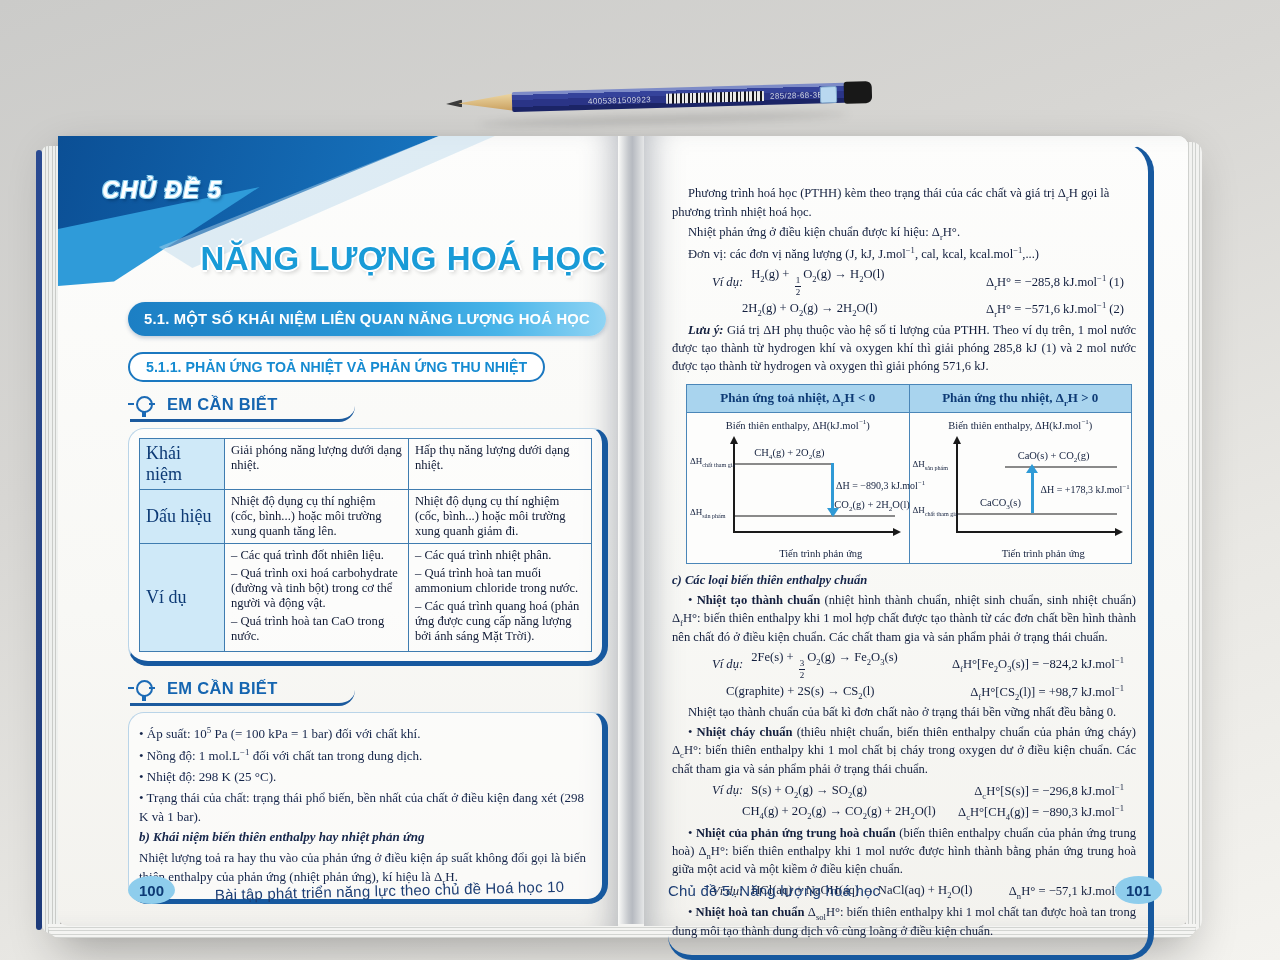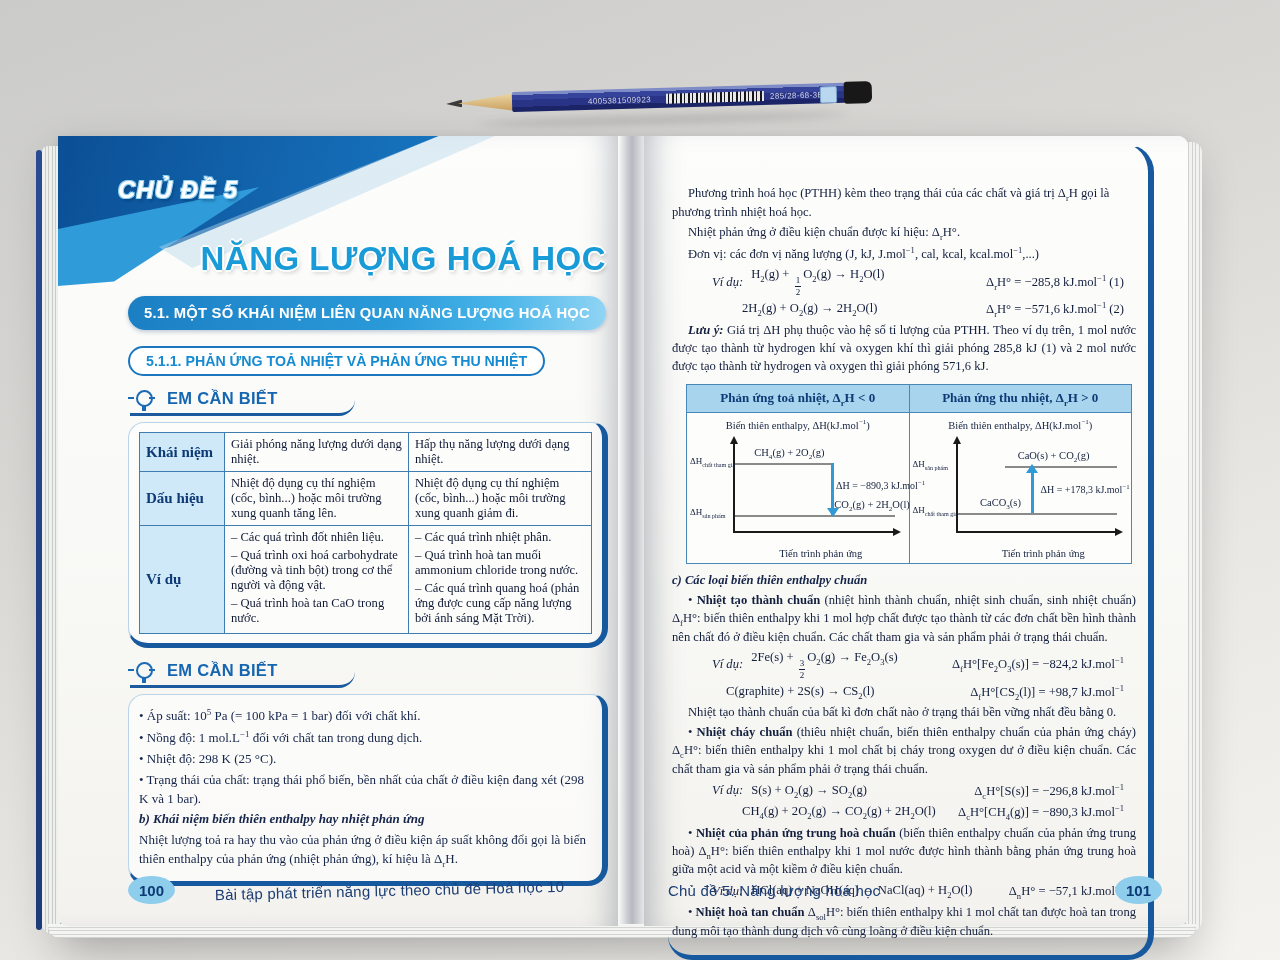--- a/index.html
+++ b/index.html
@@ -52,7 +52,7 @@
            clip-path:polygon(0 62%,36% 34%,10% 97%,0 100%);}
   .sw-pale{position:absolute;inset:0;background:rgba(185,214,236,.45);
            clip-path:polygon(68% 0,78% 0,24% 88%,18% 74%);}
-  .chapter-badge{position:absolute;left:60px;top:40px;color:#fff;font-weight:800;font-style:italic;
+  .chapter-badge{position:absolute;left:44px;top:40px;color:#fff;font-weight:800;font-style:italic;
            font-size:24px;letter-spacing:1px;
            text-shadow:-1px -1px 0 #8fd0ef,1px -1px 0 #8fd0ef,-1px 1px 0 #8fd0ef,1px 1px 0 #8fd0ef,2px 3px 3px rgba(0,40,80,.4);}
   .chapter-title{position:absolute;right:12px;bottom:8px;color:#199bd7;font-weight:800;font-size:33px;

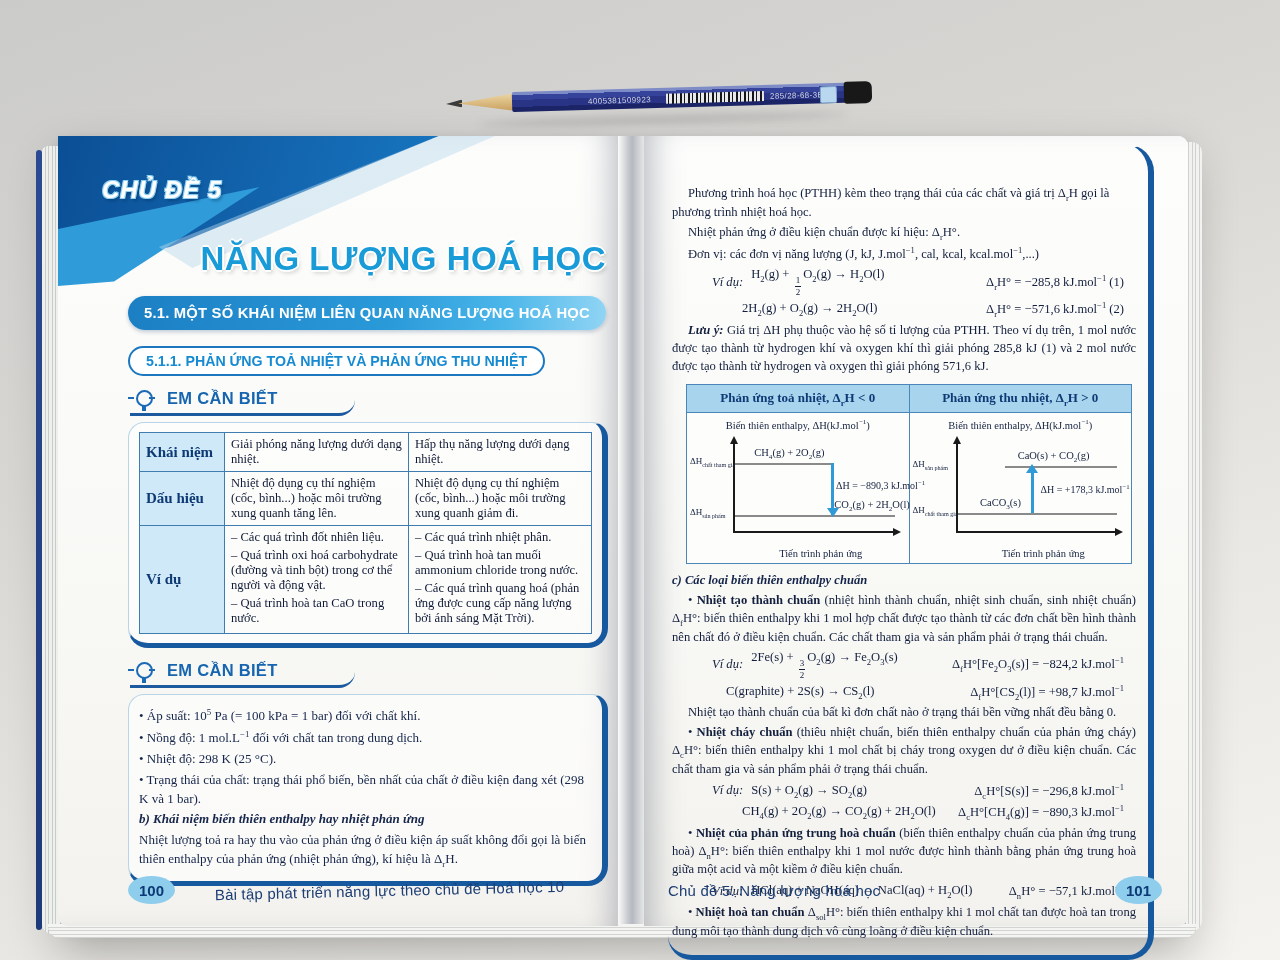--- a/index.html
+++ b/index.html
@@ -59,7 +59,7 @@
            letter-spacing:.5px;
            text-shadow:-2px 0 #fff,2px 0 #fff,0 -2px #fff,0 2px #fff,2px 3px 4px rgba(0,0,0,.18);}
   
-  .sec-banner{box-sizing:border-box;width:calc(100% - 2px);margin-top:10px;padding:9px 16px;
+  .sec-banner{box-sizing:border-box;width:calc(100% - 2px);margin-top:16px;padding:9px 16px;
         border-radius:20px;color:#fff;font-weight:800;font-size:14.8px;letter-spacing:.2px;
         background:linear-gradient(90deg,#1c7fc4 0%,#2a9ad9 55%,#49b5e9 78%,#90d4f4 100%);
         box-shadow:0 2px 4px rgba(20,60,110,.25);}

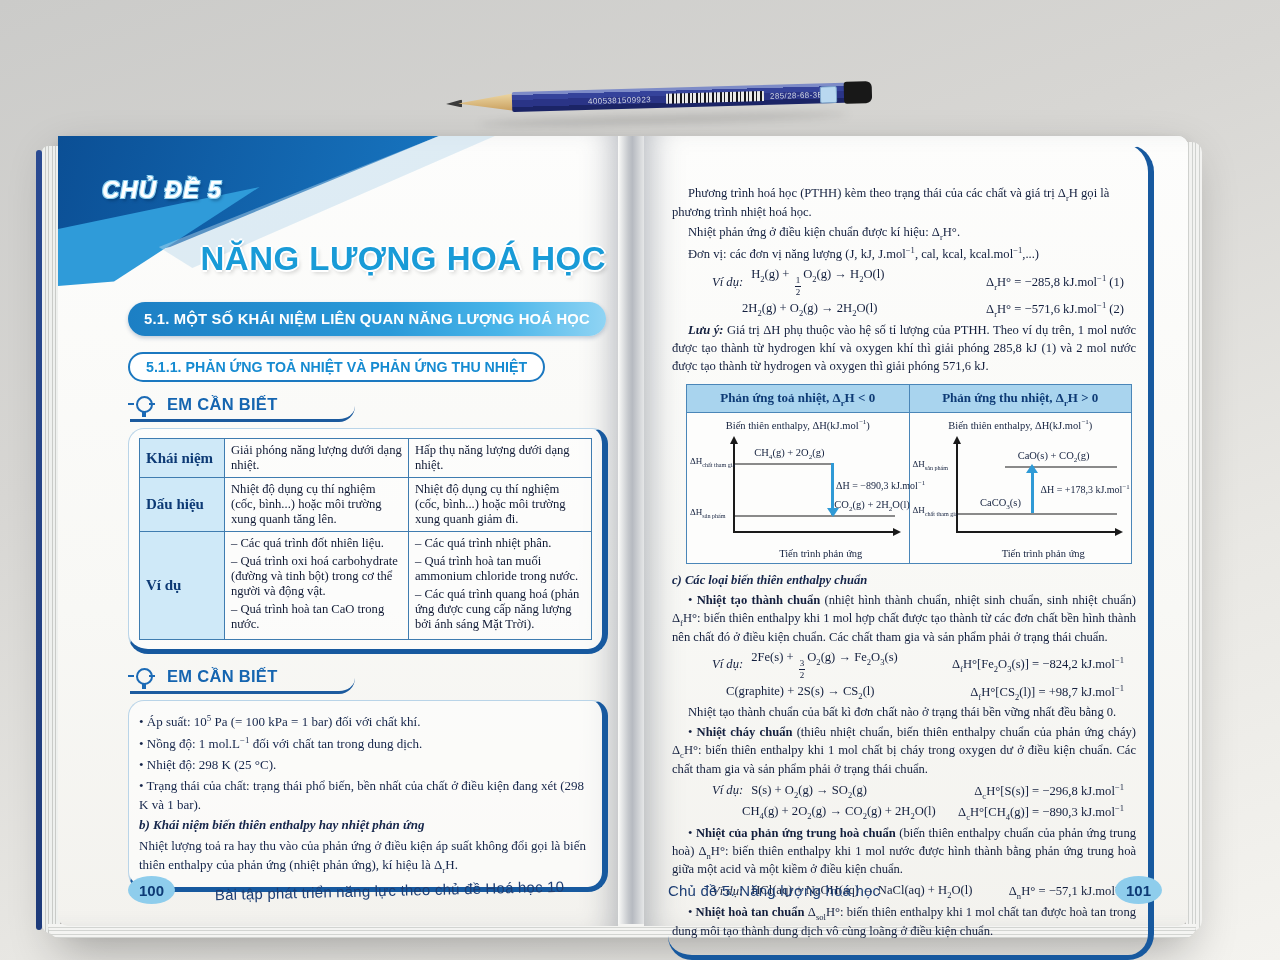--- a/index.html
+++ b/index.html
@@ -80,7 +80,7 @@
         font-size:12.6px;color:#101a35;}
   .kb-table th,.kb-table td{border:1.3px solid #3f7cb0;padding:4px 6px;vertical-align:top;text-align:left;}
   .kb-table .hd{background:#cfe9f8;color:#0d3a75;font-weight:bold;text-align:center;font-size:13px;vertical-align:middle;}
-  .kb-table .rowlab{background:#cfe9f8;color:#0d3a75;font-weight:bold;width:72px;vertical-align:middle;font-size:15px;}
+  .kb-table .rowlab{background:#cfe9f8;color:#0d3a75;font-weight:normal;width:72px;vertical-align:middle;font-size:18px;}
   .kb-table p{margin:0 0 3px 0;}
   .kb2{font-family:"Liberation Serif",serif;font-size:13px;color:#15254a;line-height:1.44;}
   .kb2 p{margin:2px 0;}

